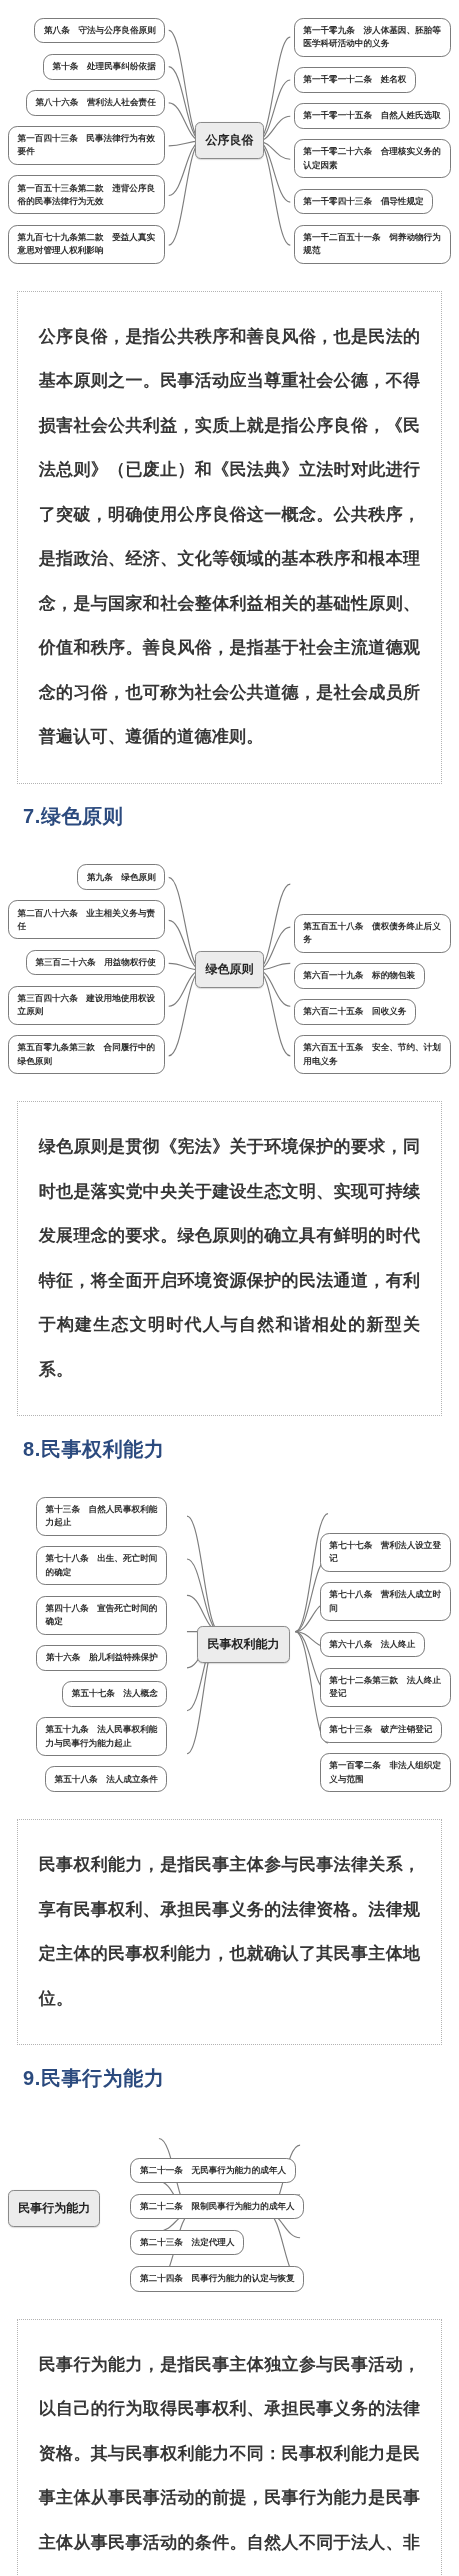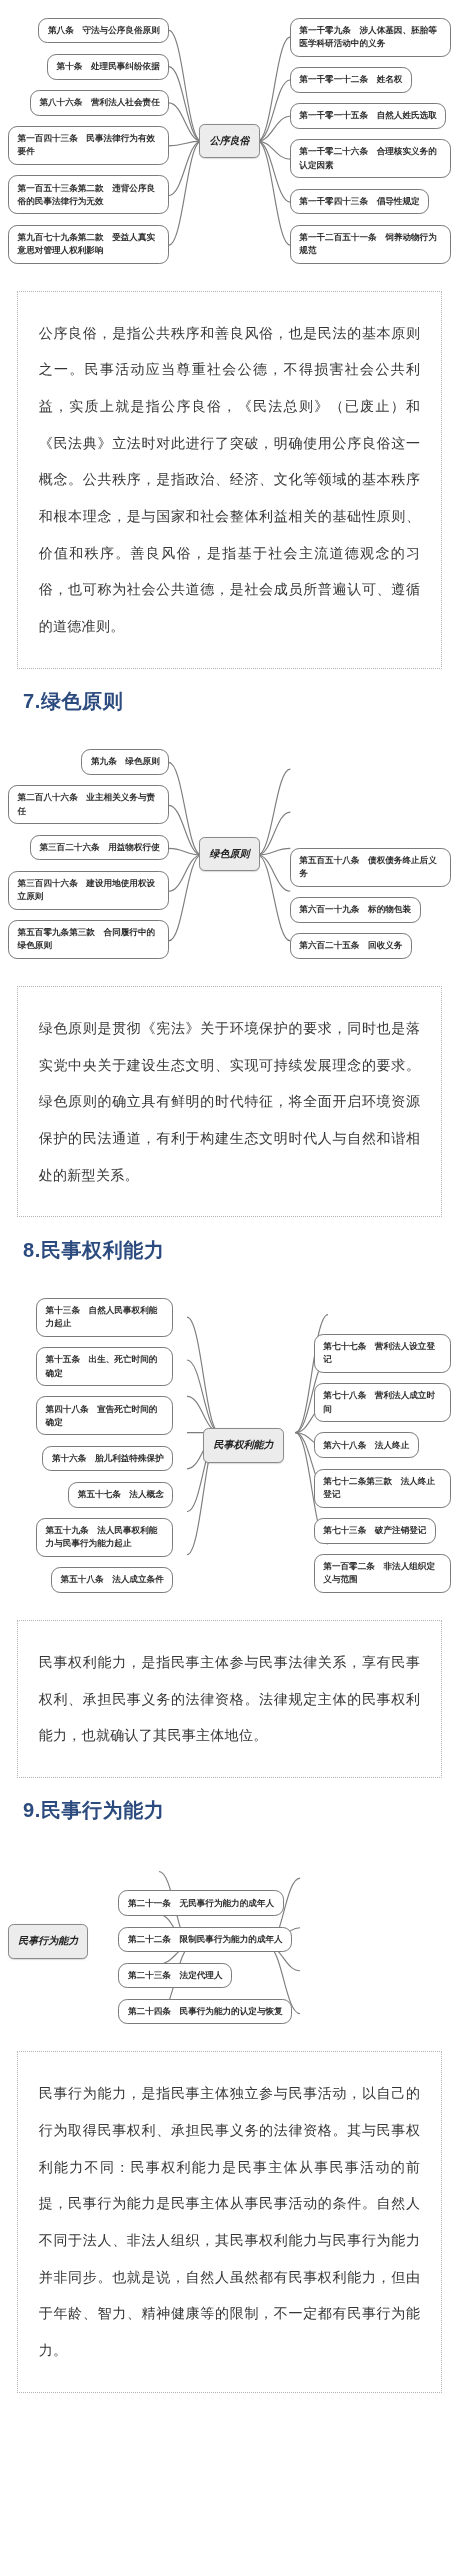--- a/index.html
+++ b/index.html
@@ -71,12 +71,11 @@
     border:1.1px solid #8a8a8a;
     border-radius:5.7px;
     padding:9.2px 9.2px;
-    font-size:10px;
+    font-size:12px;
     font-weight:bold;
     color:#222;
     white-space:nowrap;
     box-shadow:0 0.6px 1.1px rgba(0,0,0,0.15);
-    font-style:italic;
   }
   .map-0{min-height:207px;}
   .map-1{min-height:164px;}

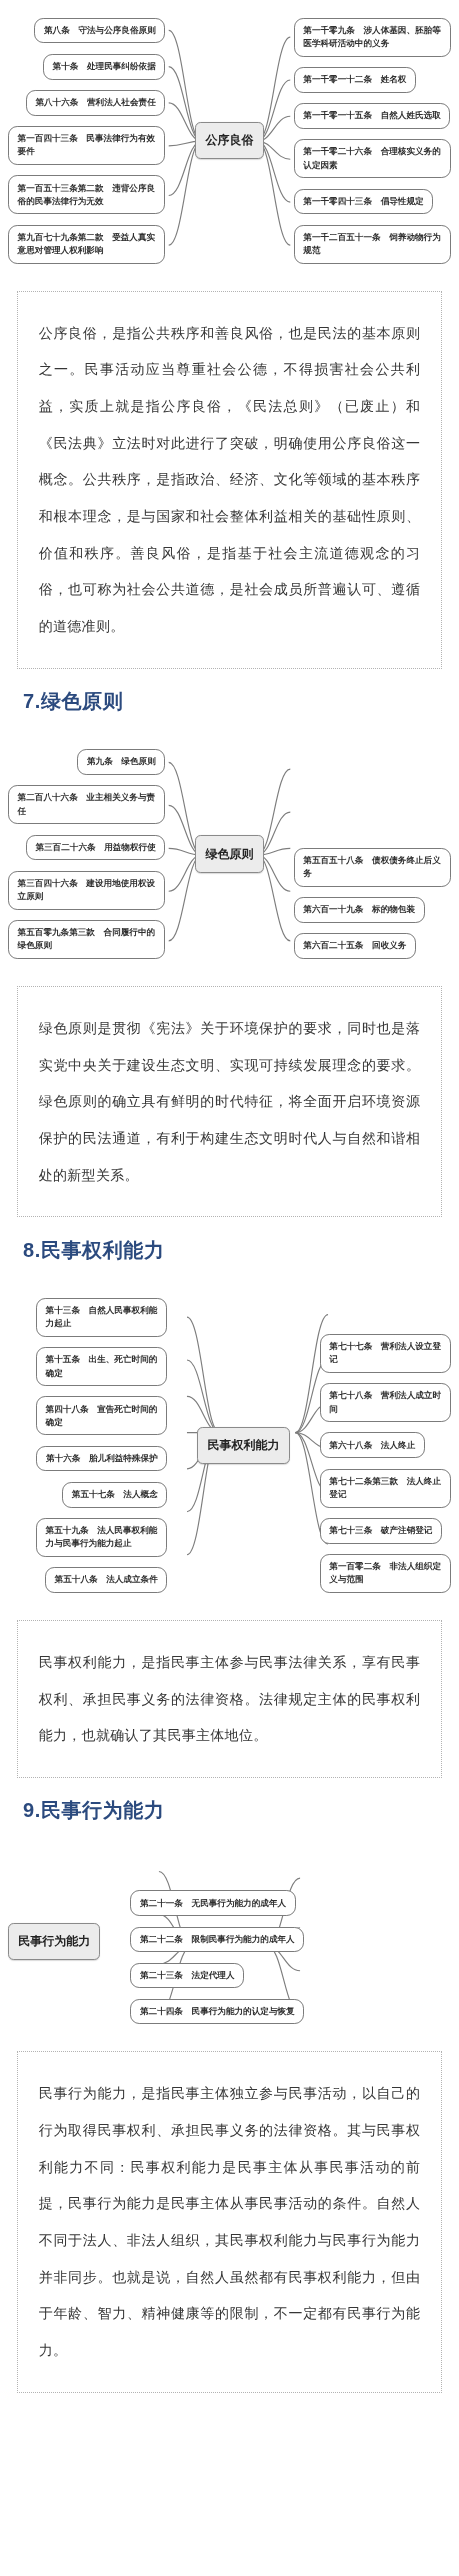--- a/index.html
+++ b/index.html
@@ -89,12 +89,13 @@
     padding:9.2px 20.7px;
   }
   .para{
-    font-size:14px;
+    font-size:17px;
     line-height:2.62;
     color:var(--para-text);
     text-align:justify;
     margin:13.8px 0;
     letter-spacing:0.3px;
+    font-weight:bold;
   }
 </style>
 </head>

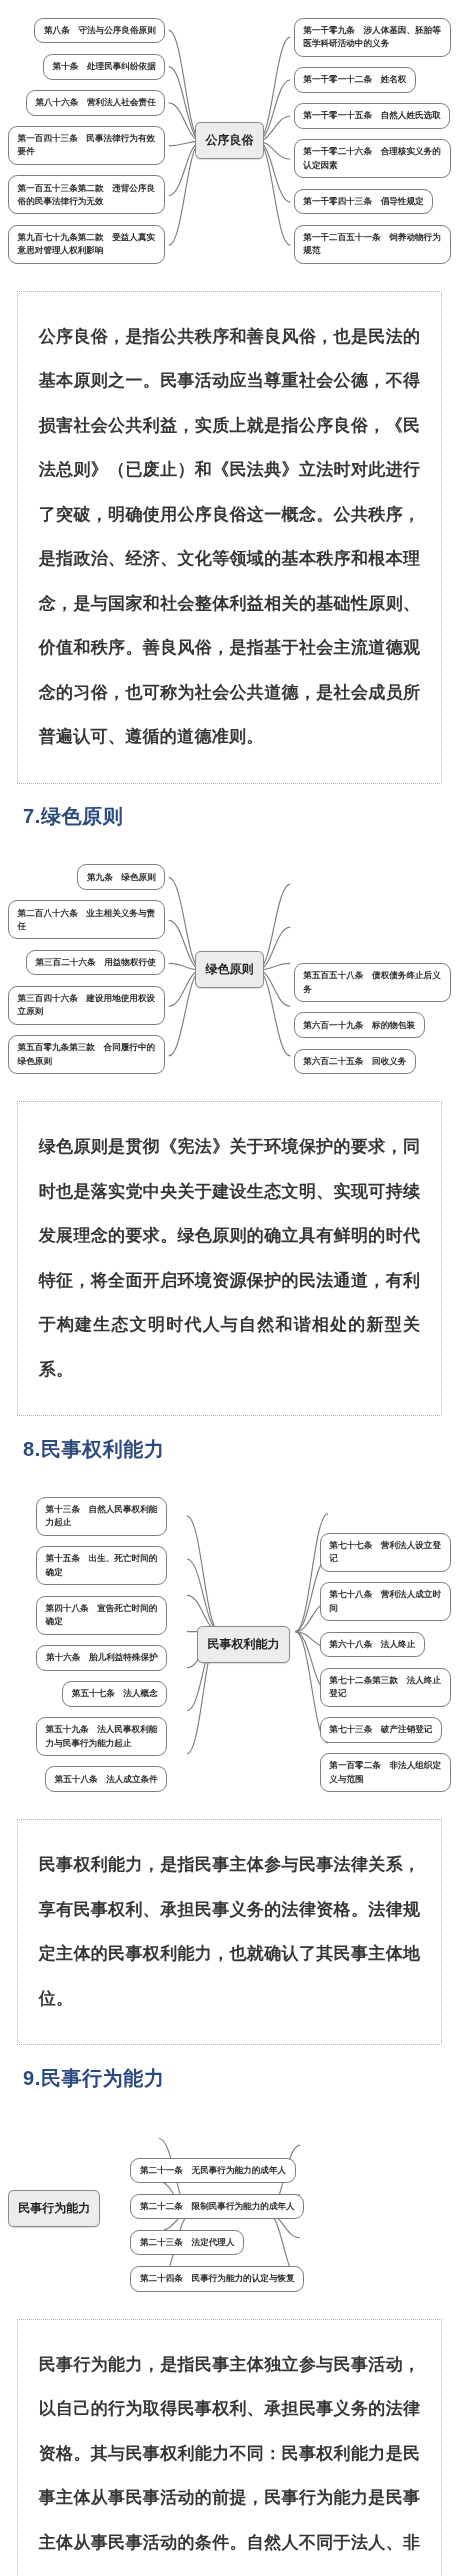--- a/index.html
+++ b/index.html
@@ -173,6 +173,7 @@
           <div class="node right">第五百五十八条　债权债务终止后义务</div>
           <div class="node right">第六百一十九条　标的物包装</div>
           <div class="node right">第六百二十五条　回收义务</div>
+          <div class="node right">第六百五十五条　安全、节约、计划用电义务</div>
         </div>
     </div>
     <div class="para-box">

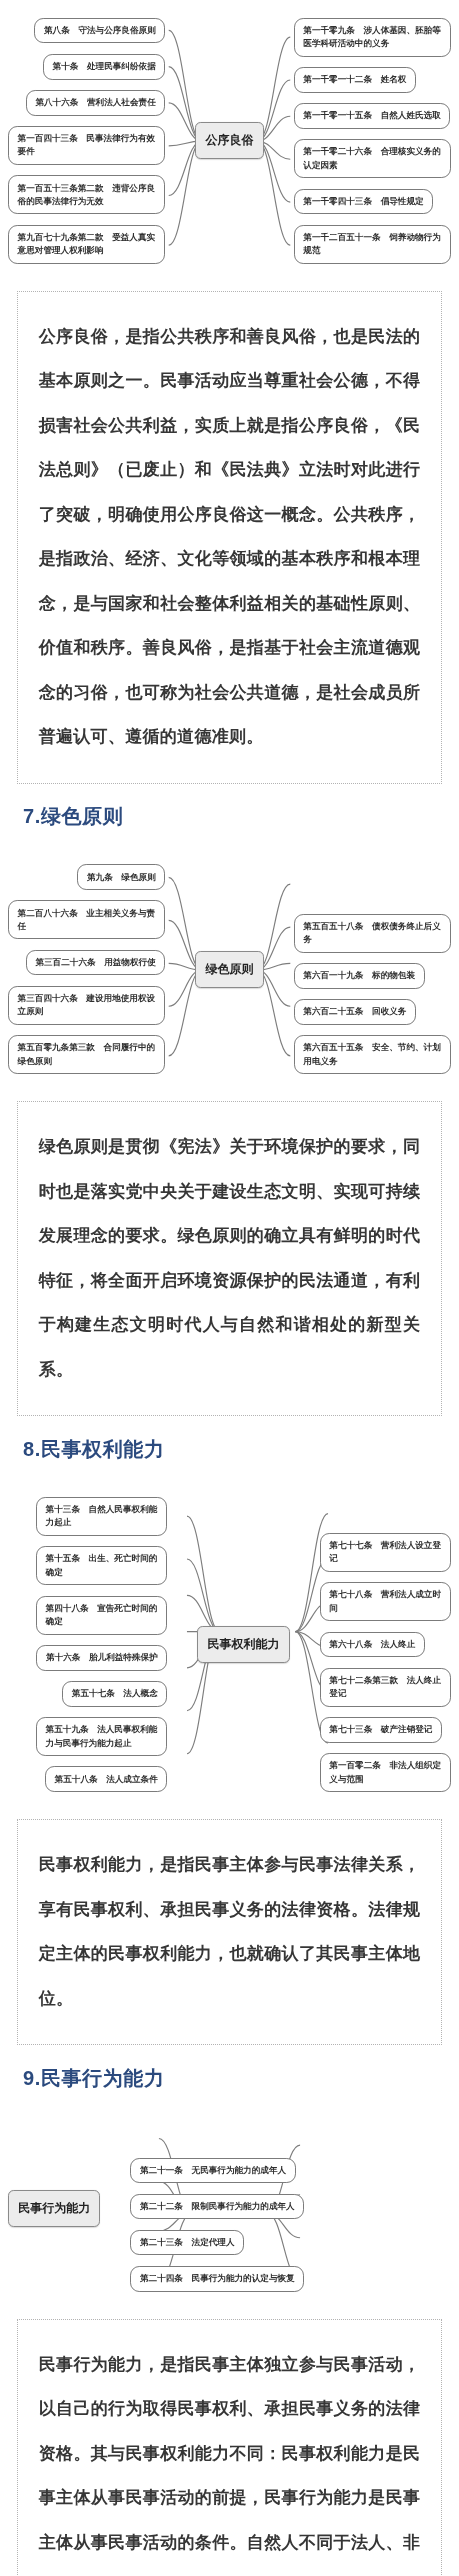--- a/index.html
+++ b/index.html
@@ -201,7 +201,7 @@
         </svg>
       <div class="col left">
           <div class="node left">第十三条　自然人民事权利能力起止</div>
-          <div class="node left">第十五条　出生、死亡时间的确定</div>
+          <div class="node left">第七十八条　出生、死亡时间的确定</div>
           <div class="node left">第四十八条　宣告死亡时间的确定</div>
           <div class="node left">第十六条　胎儿利益特殊保护</div>
           <div class="node left">第五十七条　法人概念</div>

